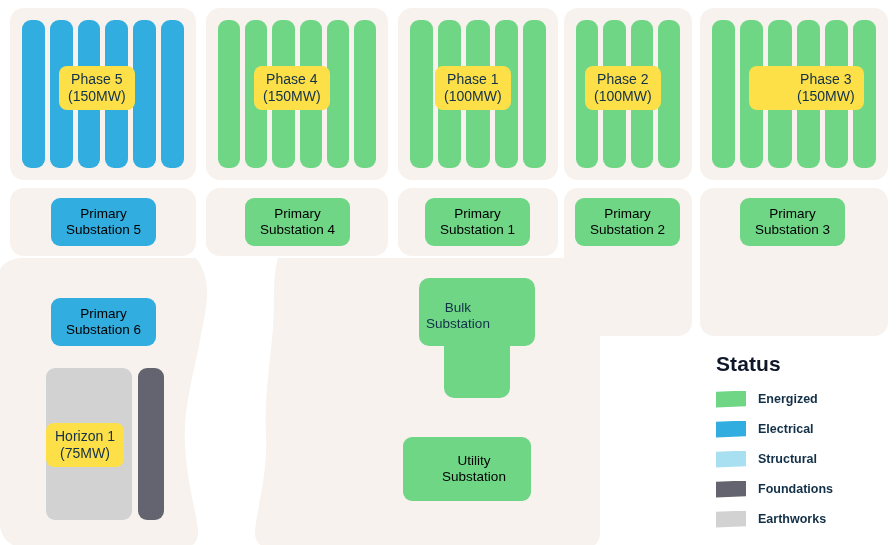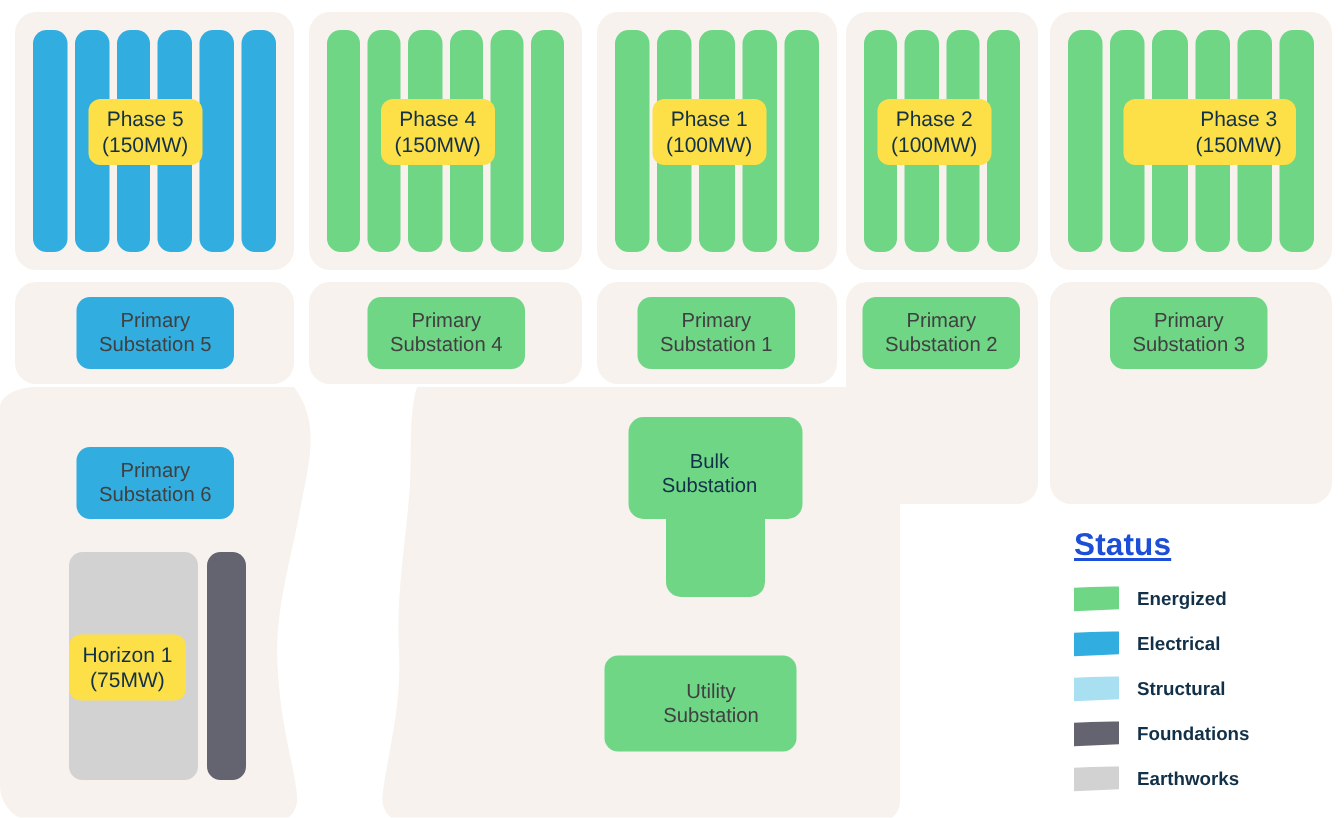--- a/index.html
+++ b/index.html
@@ -56,7 +56,7 @@
     text-align: center;
     line-height: 1.18;
     font-size: 13.5px;
-    color: #404040;
+    color: #000000;
     box-sizing: border-box;
   }
   .block.energized   { background: #6fd686; }

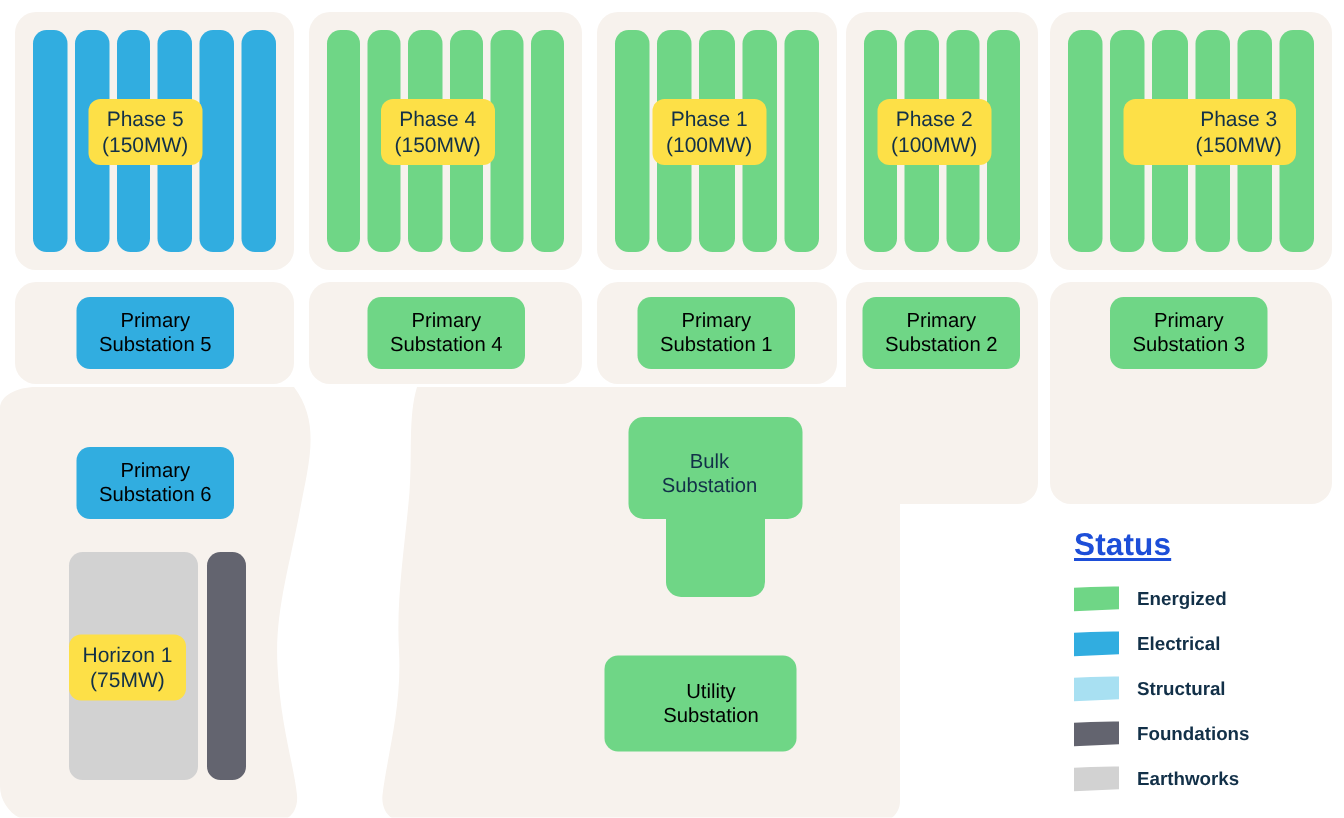--- a/index.html
+++ b/index.html
@@ -273,7 +273,7 @@
   <div>
     <div class="tshape-top" style="left:419px; top:278px; width:116px; height:68px;"></div>
     <div class="tshape-stem" style="left:444px; top:340px; width:66px; height:58px;"></div>
-    <div class="tshape-label" style="left:419px; top:300px; width:108px;">
+    <div class="tshape-label" style="left:404px; top:300px; width:108px;">
       <div>Bulk</div>
       <div>Substation</div>
     </div>

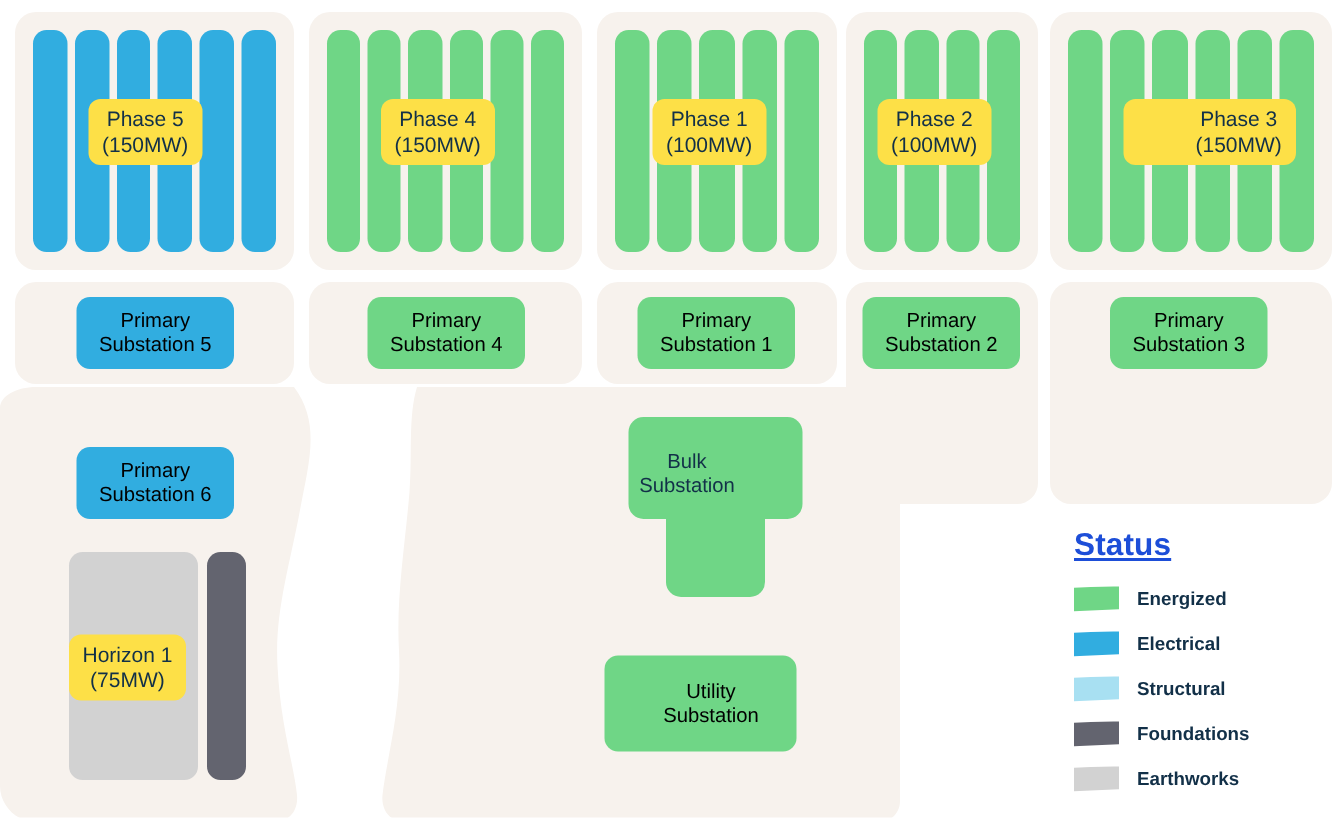--- a/index.html
+++ b/index.html
@@ -119,10 +119,9 @@
   .legend-title {
     font-size: 21px;
     font-weight: bold;
-    color: #1d4ed8;
+    color: #0f172a;
     margin: 0 0 12px 0;
     letter-spacing: 0.1px;
-    text-decoration: underline;
   }
   .legend-item {
     display: flex;

